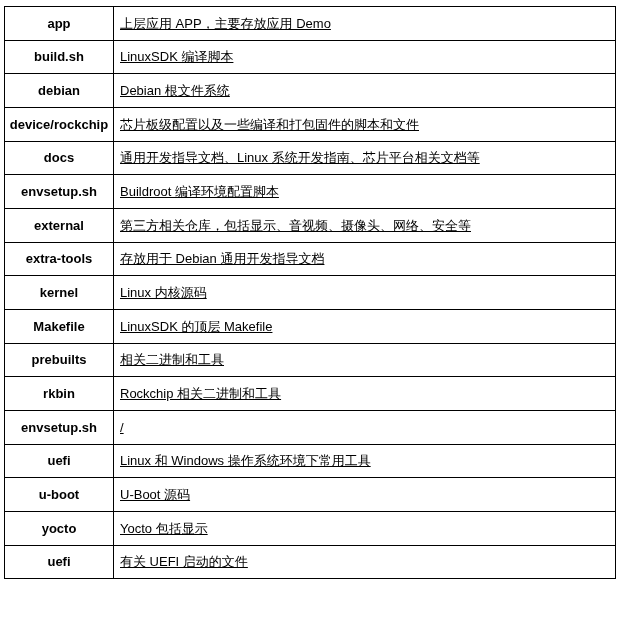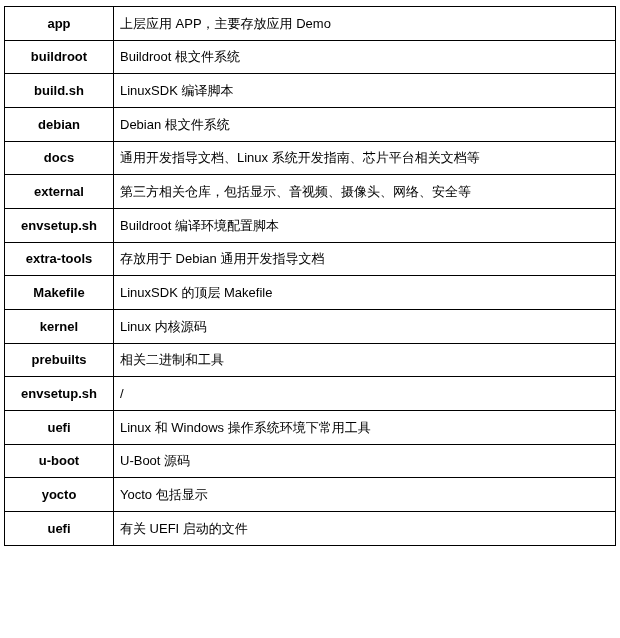--- a/index.html
+++ b/index.html
@@ -44,6 +44,7 @@
       text-align: left;
       padding-left: 6px;
       font-size: 13px;
+      text-decoration: underline;
     }
   </style>
 </head>

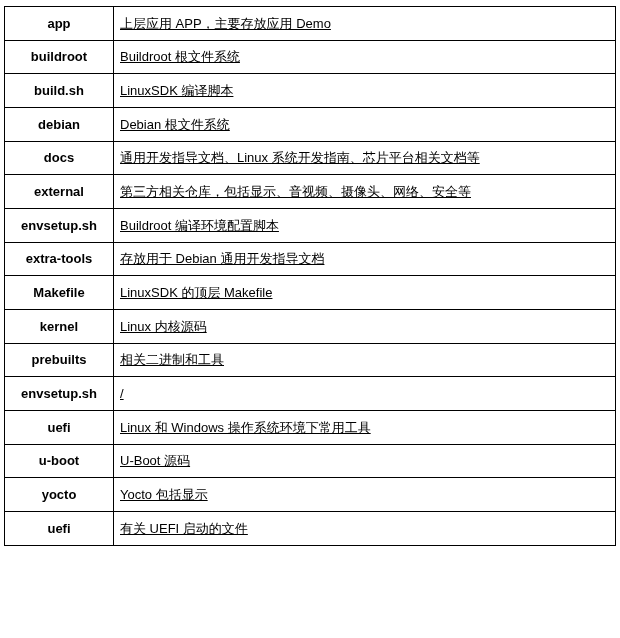--- a/index.html
+++ b/index.html
@@ -55,10 +55,6 @@
     <tr>
       <td class="name">app</td>
       <td class="desc">上层应用 APP，主要存放应用 Demo</td>
-    </tr>
-    <tr>
-      <td class="name">buildroot</td>
-      <td class="desc">Buildroot 根文件系统</td>
     </tr>
     <tr>
       <td class="name">build.sh</td>

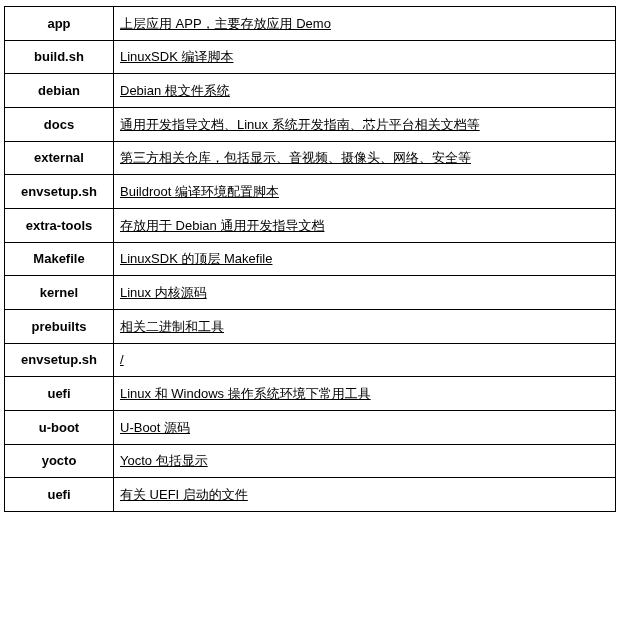--- a/index.html
+++ b/index.html
@@ -65,6 +65,10 @@
       <td class="desc">Debian 根文件系统</td>
     </tr>
     <tr>
+      <td class="name">device/rockchip</td>
+      <td class="desc">芯片板级配置以及一些编译和打包固件的脚本和文件</td>
+    </tr>
+    <tr>
       <td class="name">docs</td>
       <td class="desc">通用开发指导文档、Linux 系统开发指南、芯片平台相关文档等</td>
     </tr>

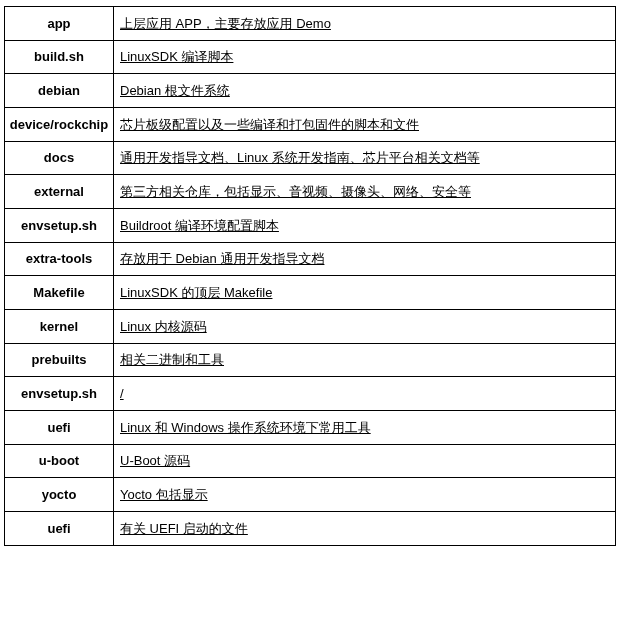--- a/index.html
+++ b/index.html
@@ -73,12 +73,12 @@
       <td class="desc">通用开发指导文档、Linux 系统开发指南、芯片平台相关文档等</td>
     </tr>
     <tr>
+      <td class="name">envsetup.sh</td>
+      <td class="desc">Buildroot 编译环境配置脚本</td>
+    </tr>
+    <tr>
       <td class="name">external</td>
       <td class="desc">第三方相关仓库，包括显示、音视频、摄像头、网络、安全等</td>
-    </tr>
-    <tr>
-      <td class="name">envsetup.sh</td>
-      <td class="desc">Buildroot 编译环境配置脚本</td>
     </tr>
     <tr>
       <td class="name">extra-tools</td>

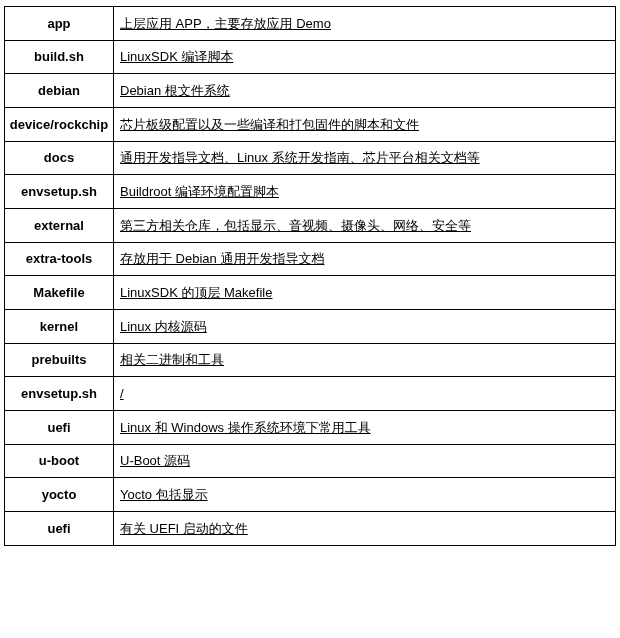--- a/index.html
+++ b/index.html
@@ -85,12 +85,12 @@
       <td class="desc">存放用于 Debian 通用开发指导文档</td>
     </tr>
     <tr>
+      <td class="name">kernel</td>
+      <td class="desc">Linux 内核源码</td>
+    </tr>
+    <tr>
       <td class="name">Makefile</td>
       <td class="desc">LinuxSDK 的顶层 Makefile</td>
-    </tr>
-    <tr>
-      <td class="name">kernel</td>
-      <td class="desc">Linux 内核源码</td>
     </tr>
     <tr>
       <td class="name">prebuilts</td>

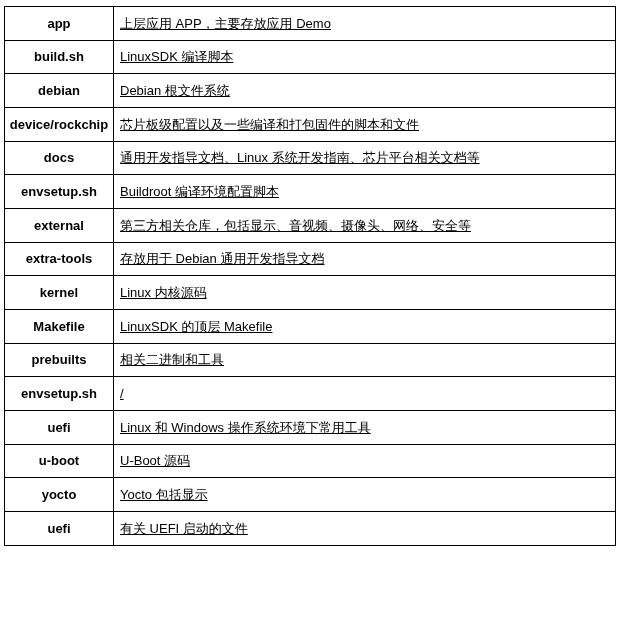--- a/index.html
+++ b/index.html
@@ -97,6 +97,10 @@
       <td class="desc">相关二进制和工具</td>
     </tr>
     <tr>
+      <td class="name">rkbin</td>
+      <td class="desc">Rockchip 相关二进制和工具</td>
+    </tr>
+    <tr>
       <td class="name">envsetup.sh</td>
       <td class="desc">/</td>
     </tr>

